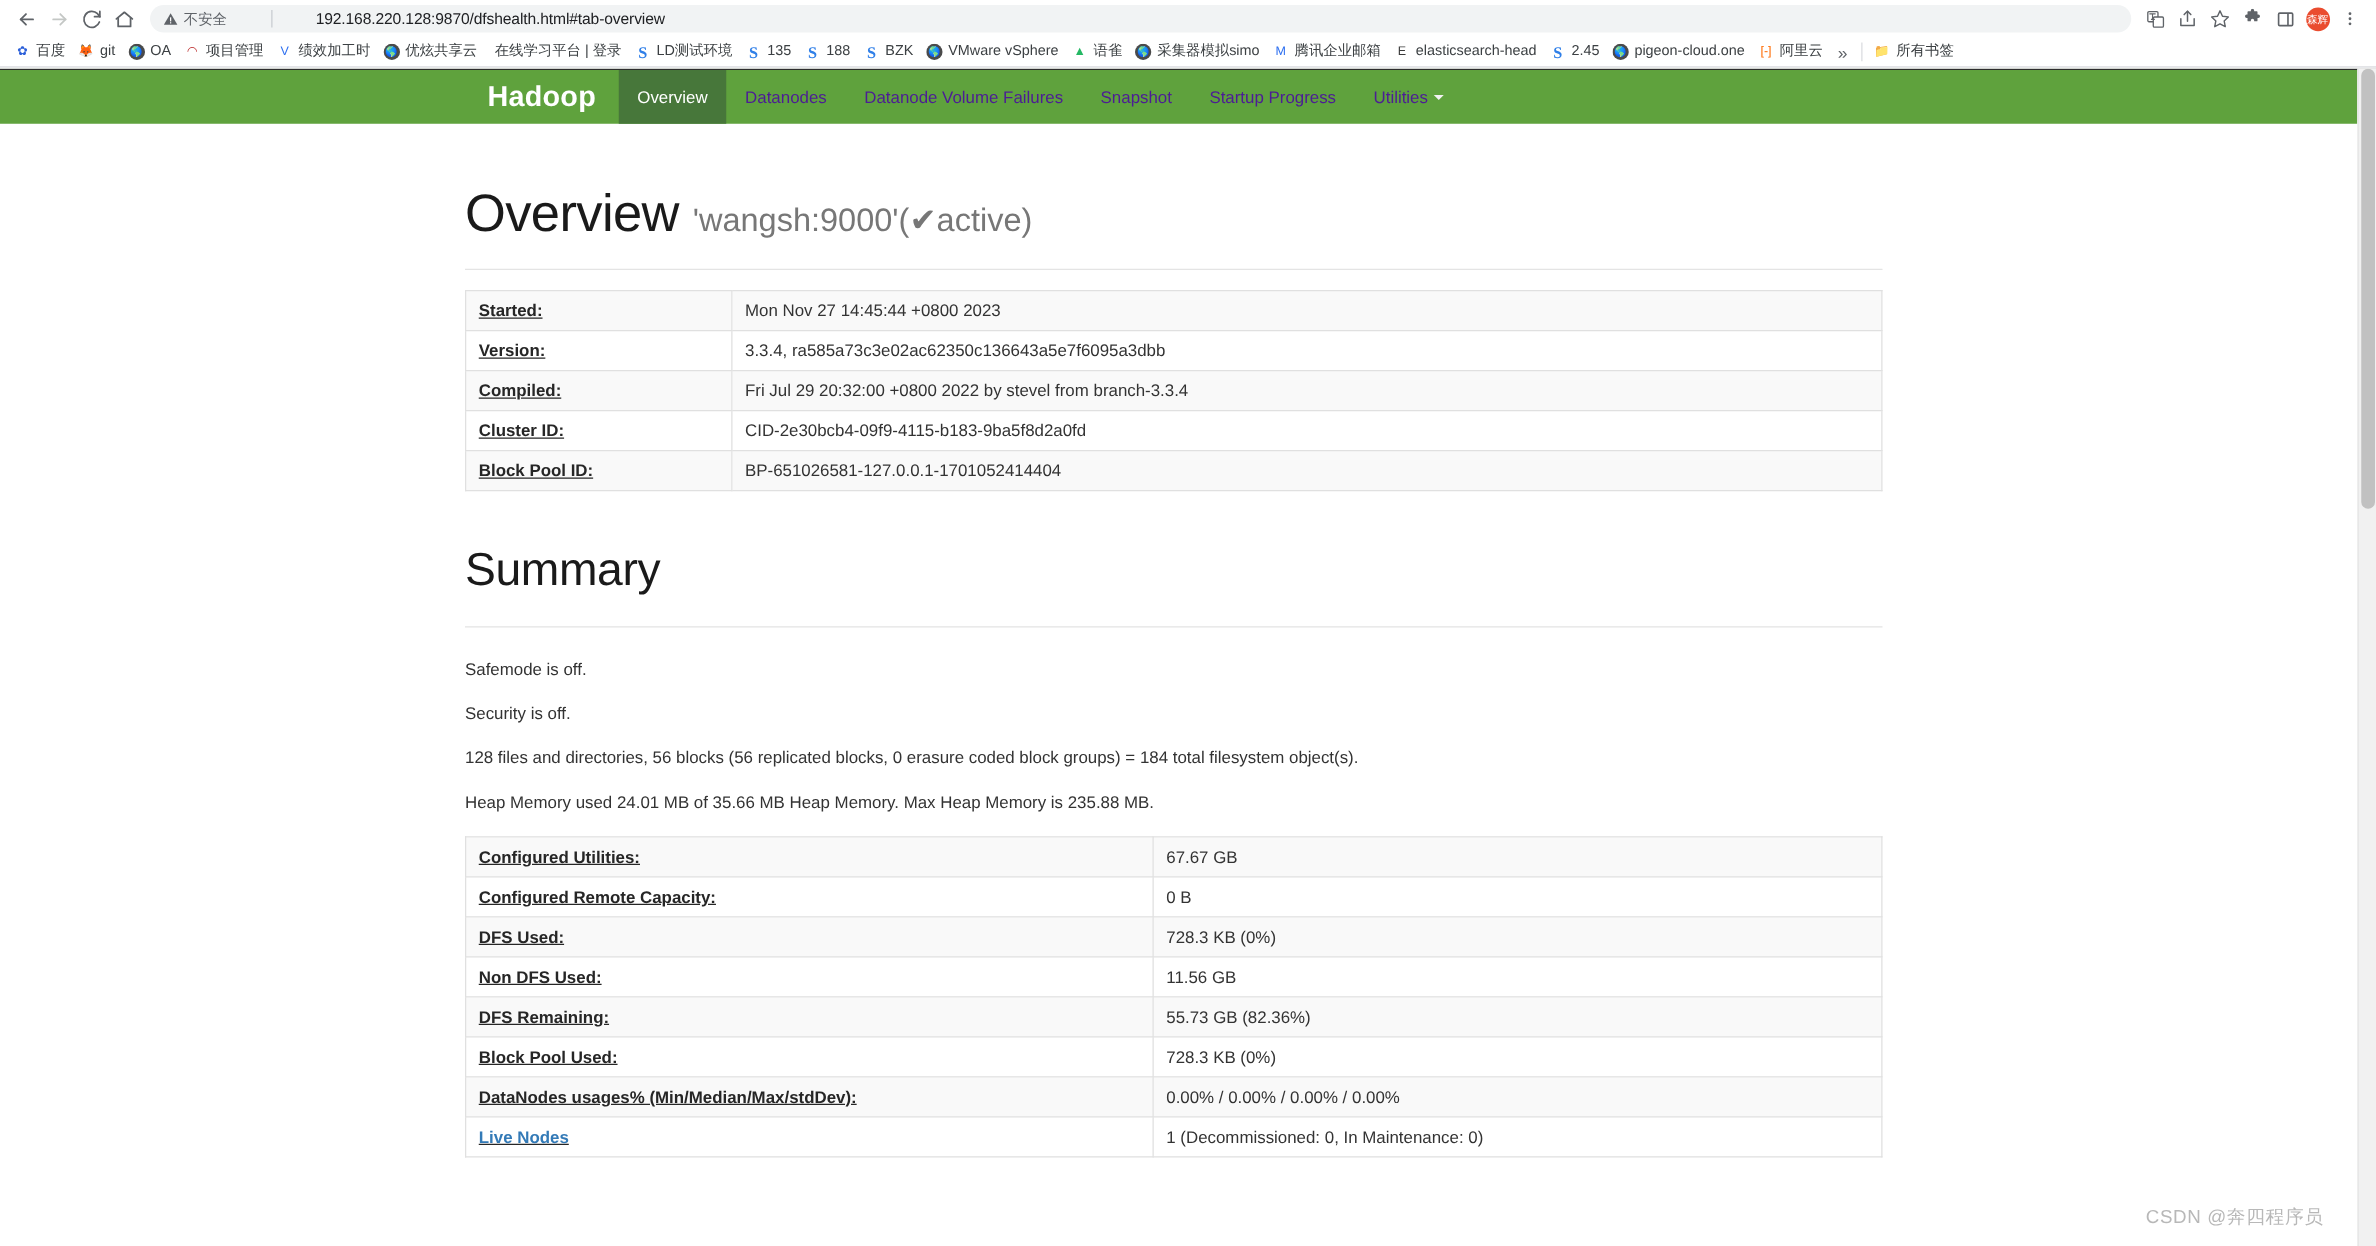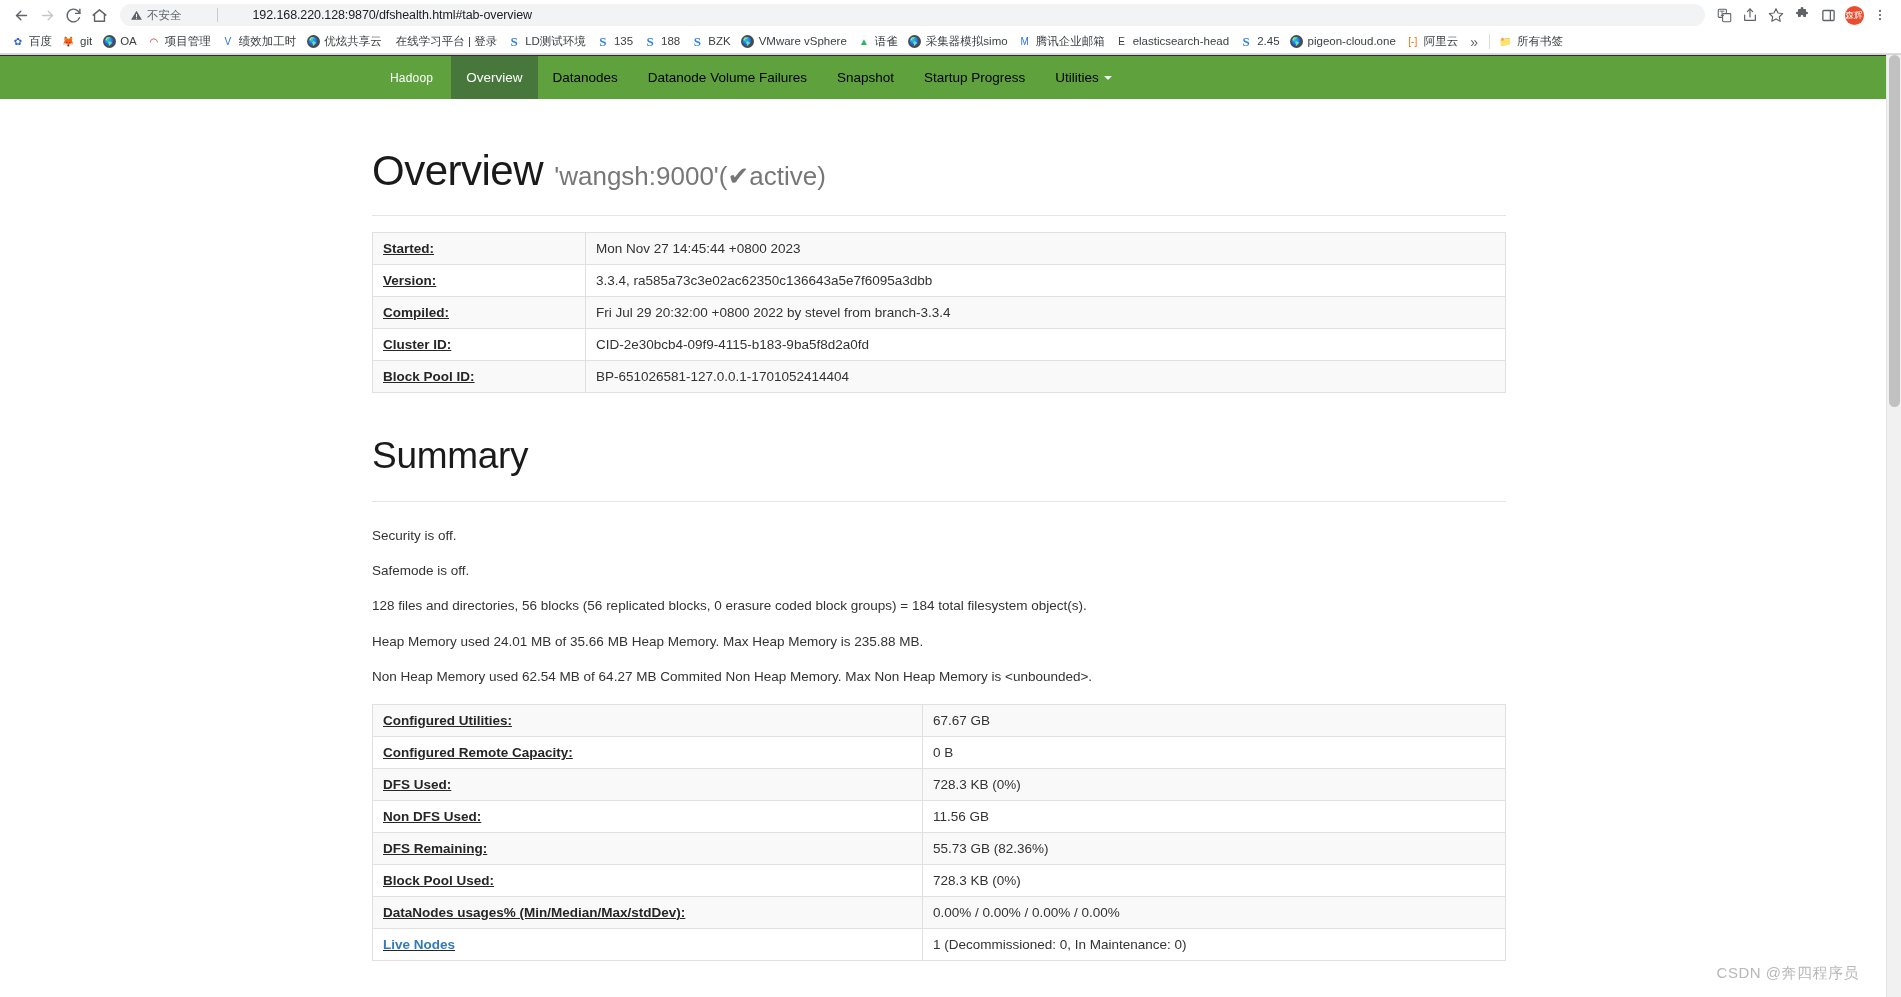--- a/index.html
+++ b/index.html
@@ -166,8 +166,8 @@
   }
   .brand {
     color: #ffffff;
-    font-size: 12px;
-    font-weight: normal;
+    font-size: 23px;
+    font-weight: bold;
     padding: 0 18px;
     display: flex; align-items: center;
     cursor: pointer;

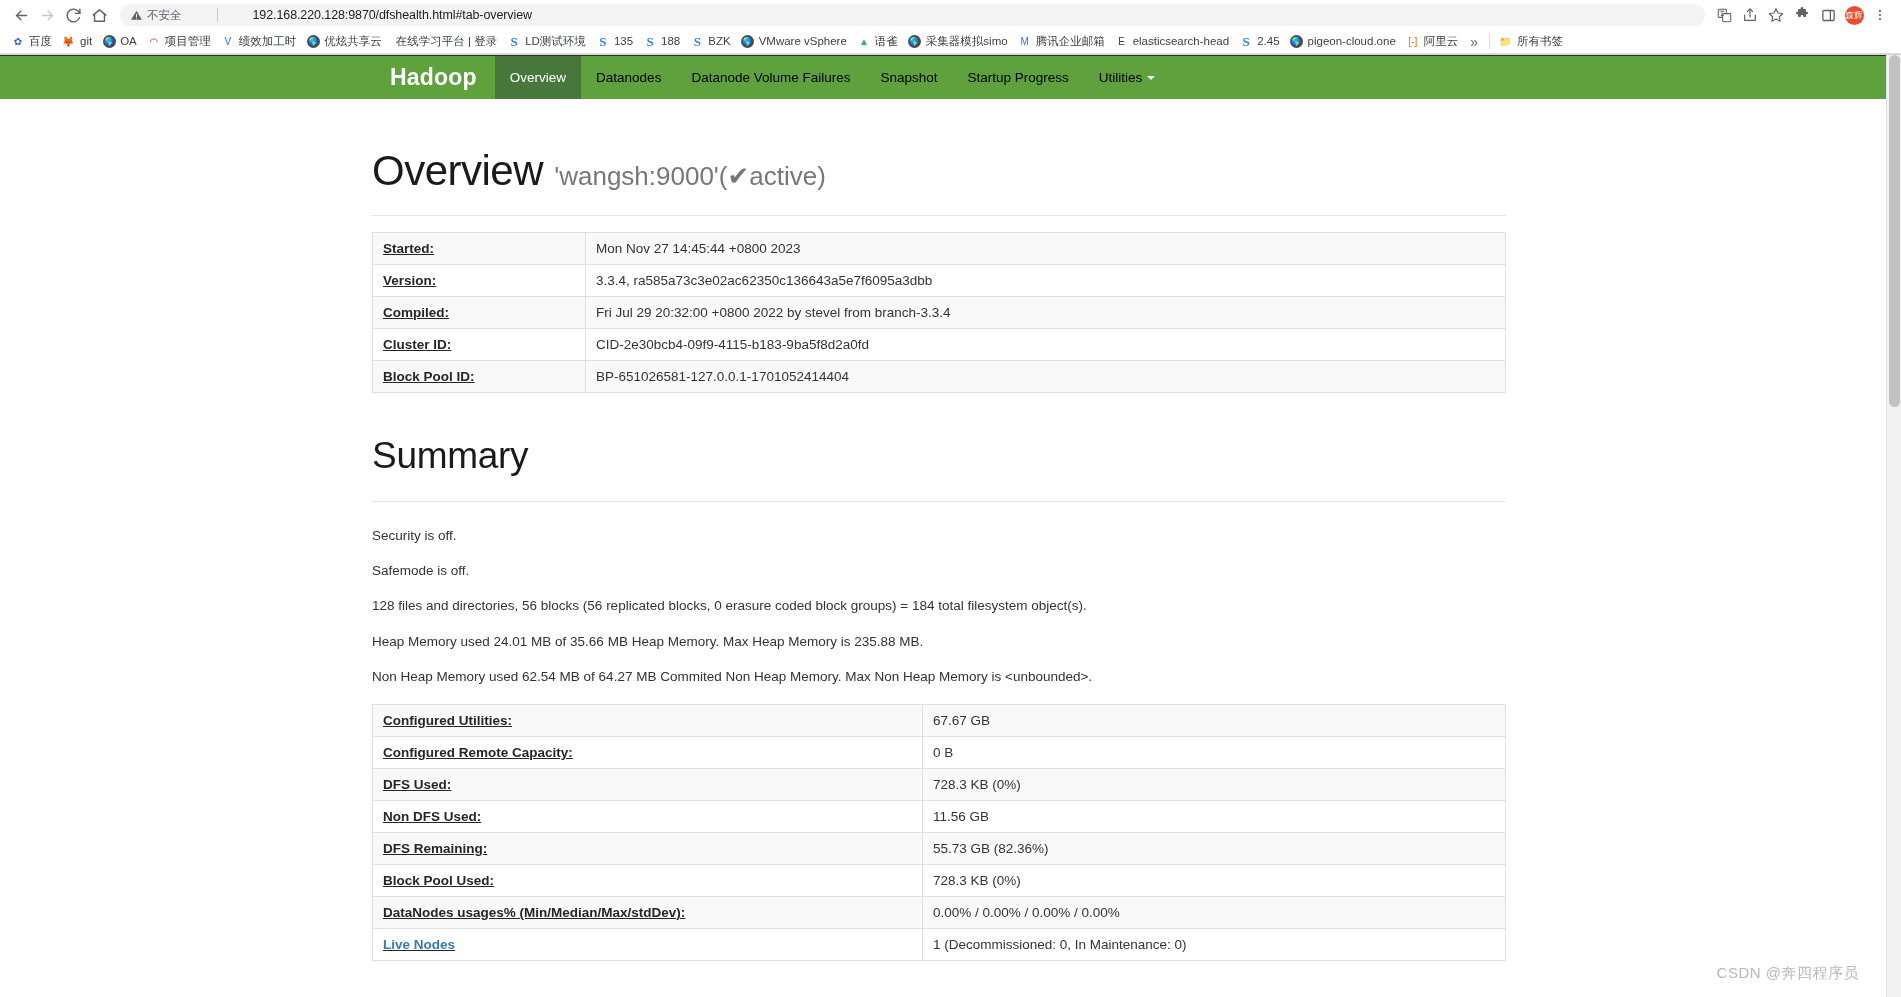--- a/index.html
+++ b/index.html
@@ -174,7 +174,7 @@
     letter-spacing: 0.2px;
   }
   .nav-item {
-    color: #000000;
+    color: #4c1d95;
     font-size: 13.5px;
     padding: 0 15px;
     display: flex; align-items: center;

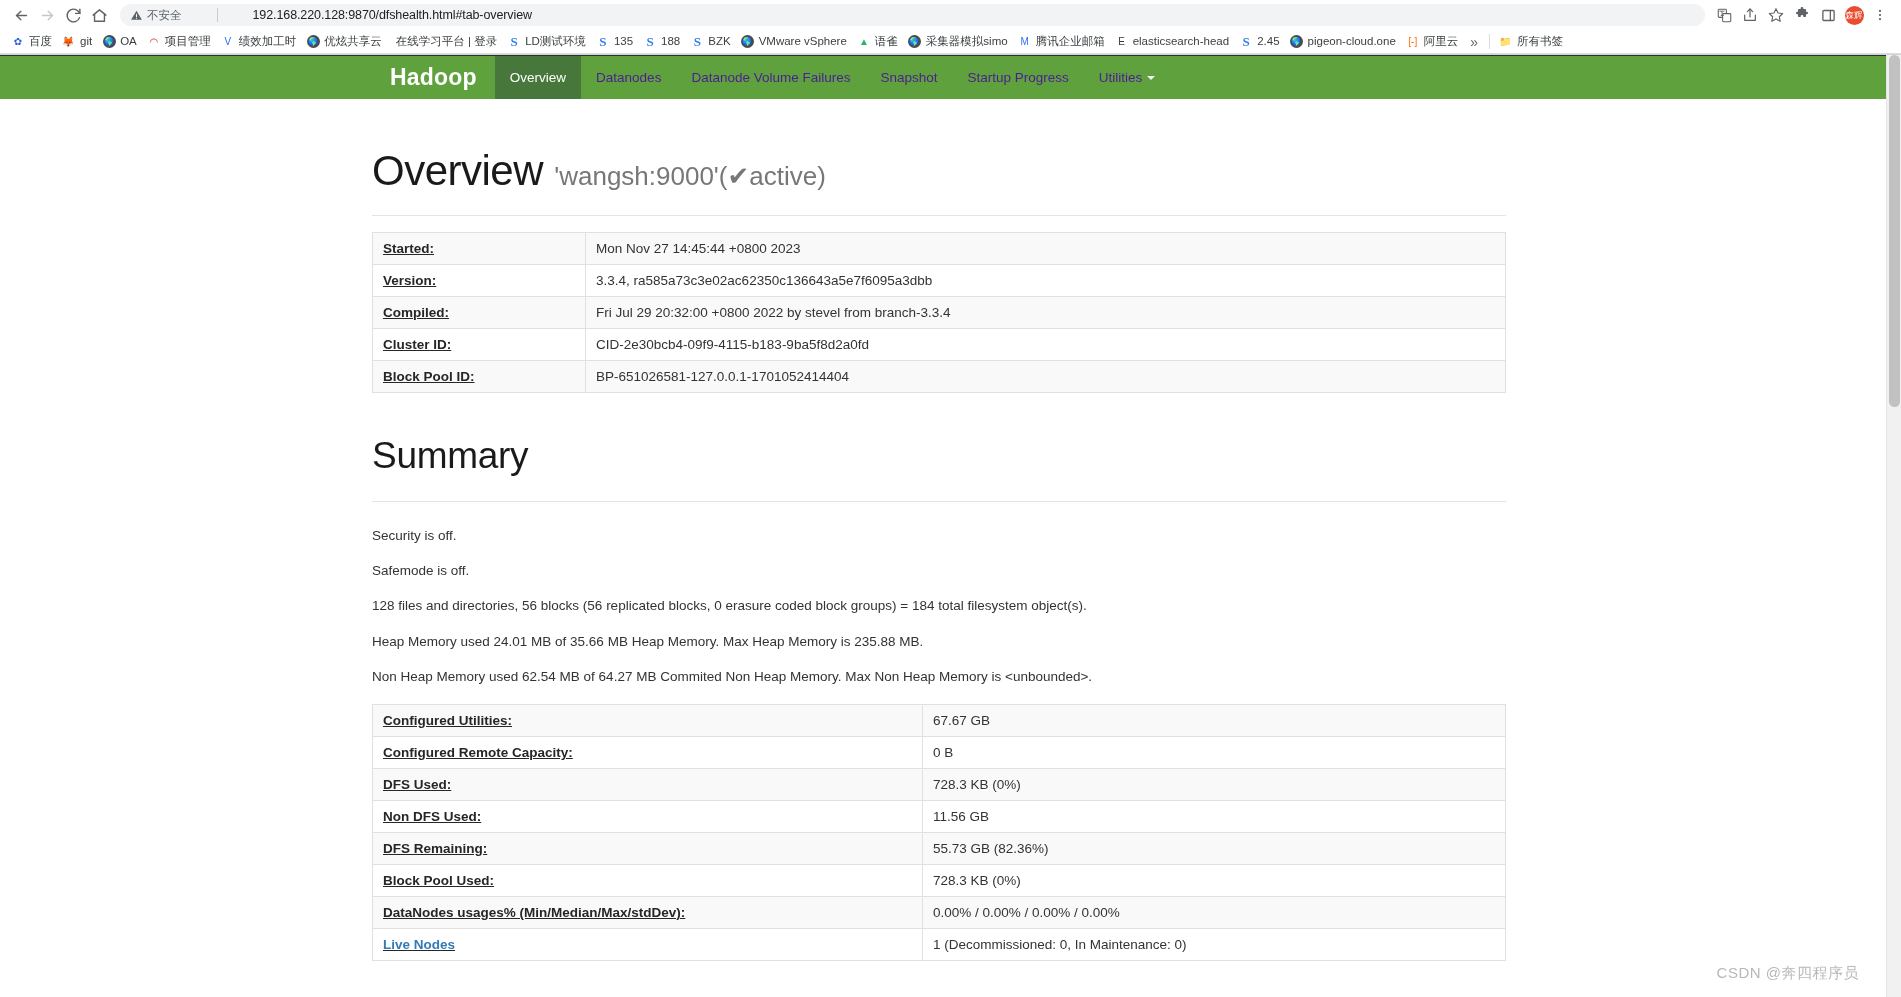--- a/index.html
+++ b/index.html
@@ -555,8 +555,8 @@
         <hr class="section-rule">
 
         <div class="notes-wrap" id="summary-notes">
+            <p class="note">Safemode is off.</p>
             <p class="note">Security is off.</p>
-            <p class="note">Safemode is off.</p>
             <p class="note">128 files and directories, 56 blocks (56 replicated blocks, 0 erasure coded block groups) = 184 total filesystem object(s).</p>
             <p class="note">Heap Memory used 24.01 MB of 35.66 MB Heap Memory. Max Heap Memory is 235.88 MB.</p>
             <p class="note">Non Heap Memory used 62.54 MB of 64.27 MB Commited Non Heap Memory. Max Non Heap Memory is &lt;unbounded&gt;.</p>

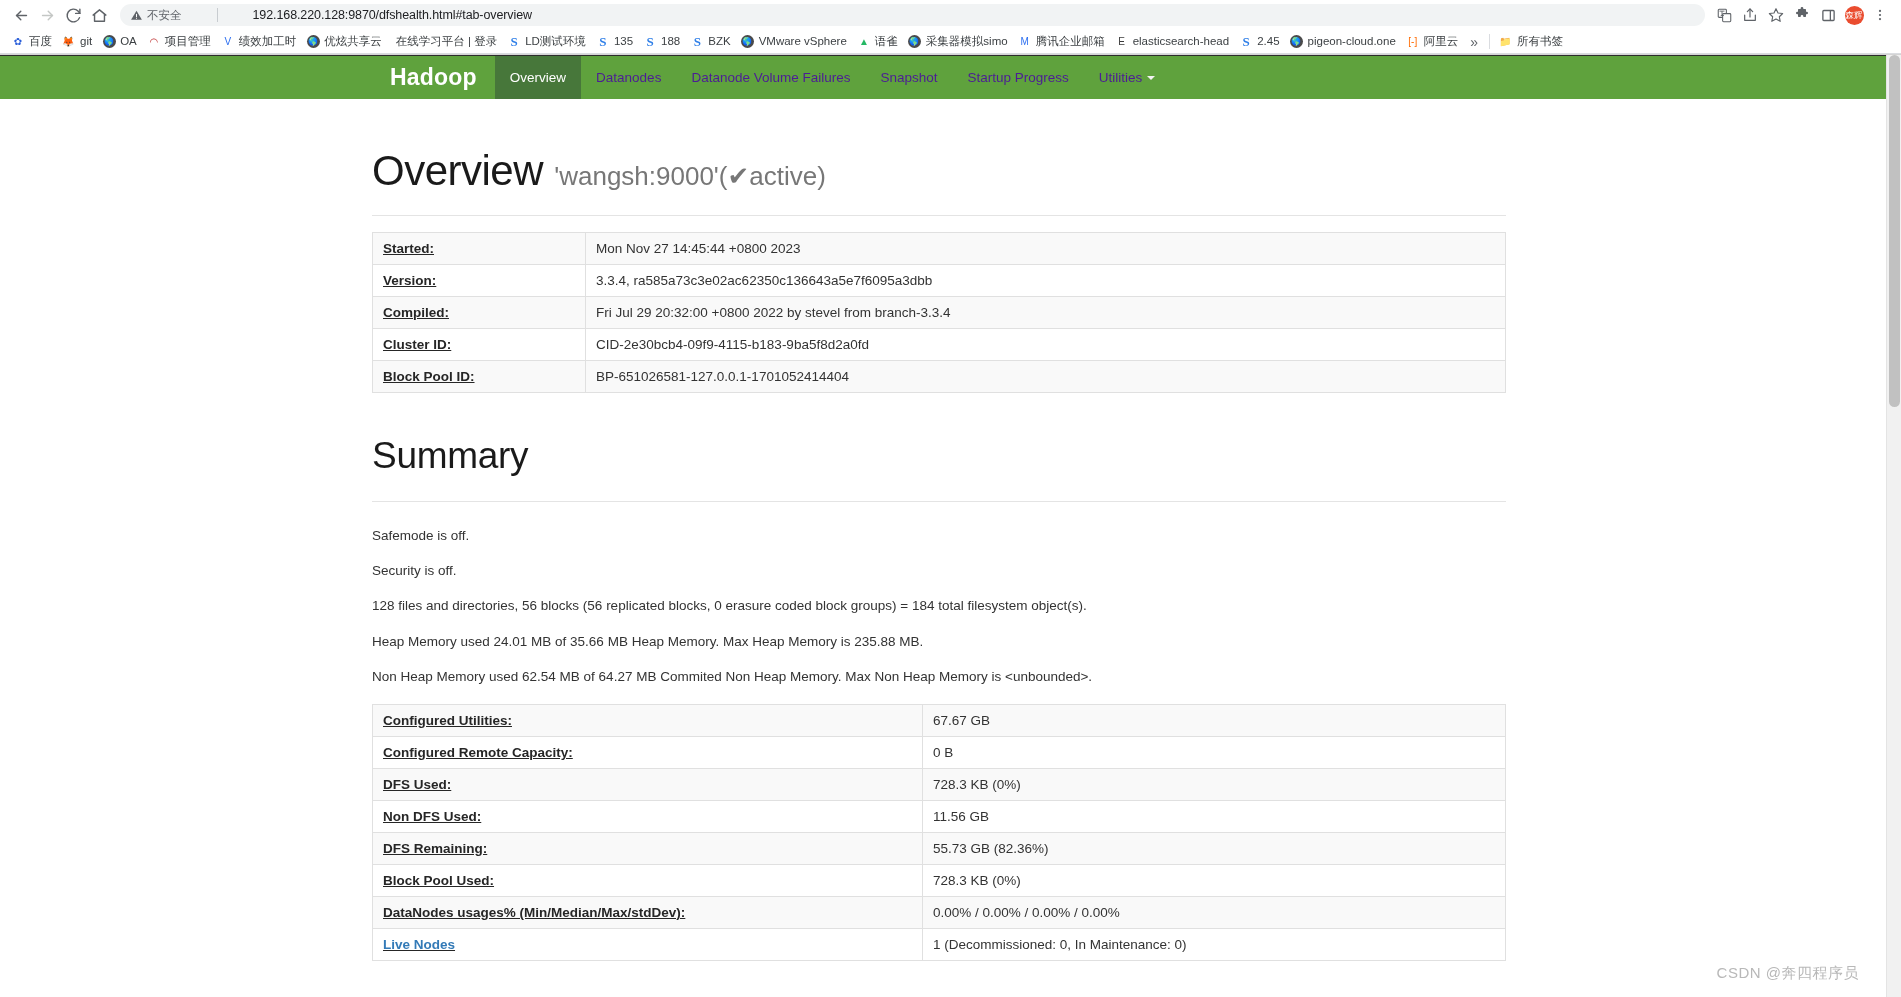--- a/index.html
+++ b/index.html
@@ -559,7 +559,6 @@
             <p class="note">Security is off.</p>
             <p class="note">128 files and directories, 56 blocks (56 replicated blocks, 0 erasure coded block groups) = 184 total filesystem object(s).</p>
             <p class="note">Heap Memory used 24.01 MB of 35.66 MB Heap Memory. Max Heap Memory is 235.88 MB.</p>
-            <p class="note">Non Heap Memory used 62.54 MB of 64.27 MB Commited Non Heap Memory. Max Non Heap Memory is &lt;unbounded&gt;.</p>
           </div>
 
         <table class="kv summary">

